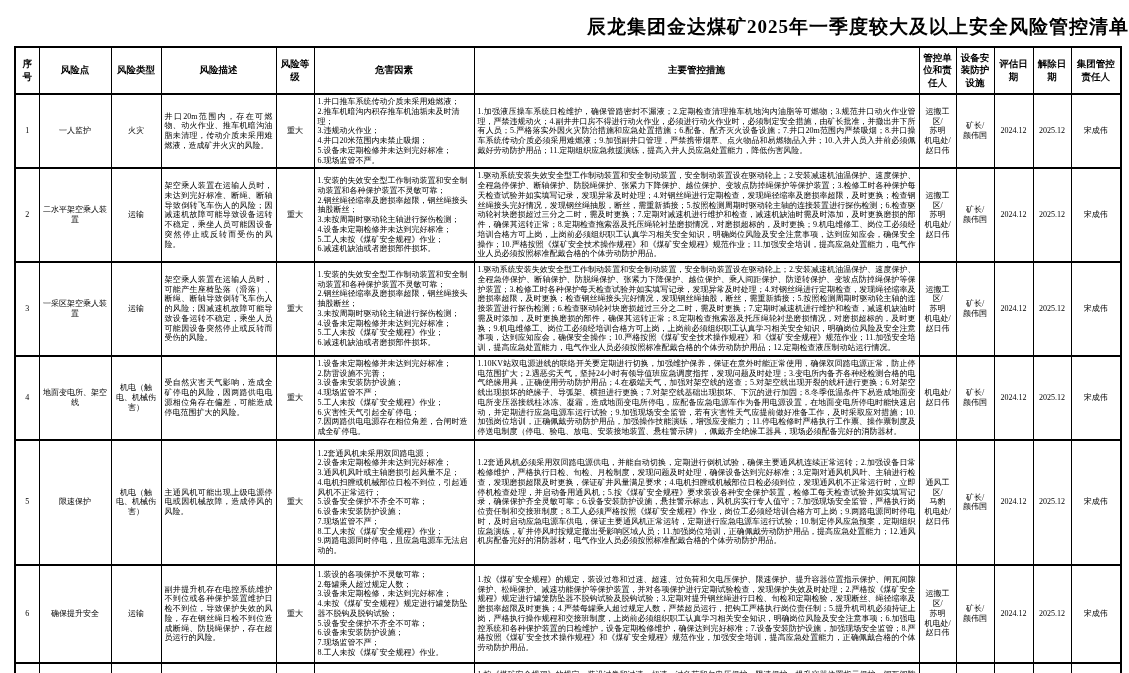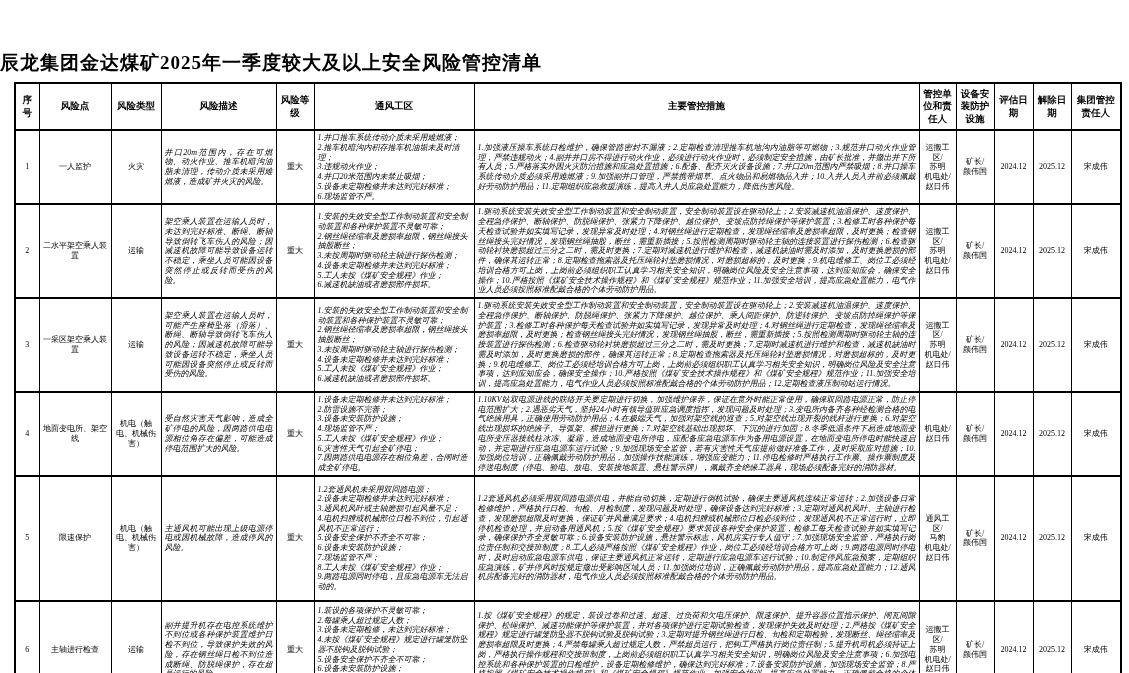--- a/index.html
+++ b/index.html
@@ -11,12 +11,11 @@
   }
   .page{width:1129px;height:673px;position:relative;}
   .doc-title{
-    text-align:left;
+    text-align:right;
     font-size:19px;
     font-weight:bold;
     padding-top:14px;
     letter-spacing:1px;
-    margin-top:36px;
   }
   table.risk{
     border-collapse:collapse;

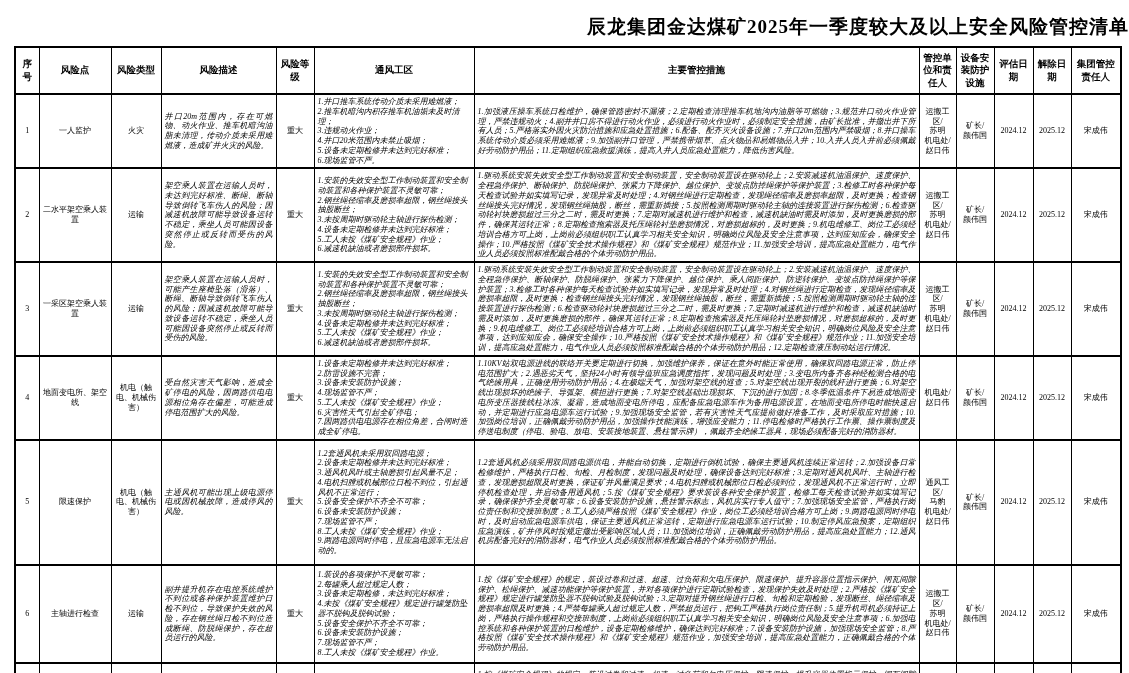--- a/index.html
+++ b/index.html
@@ -77,7 +77,7 @@
         <th>风险类型</th>
         <th>风险描述</th>
         <th>风险等级</th>
-        <th>通风工区</th>
+        <th>危害因素</th>
         <th>主要管控措施</th>
         <th>管控单位和责任人</th>
         <th>设备安装防护设施</th>

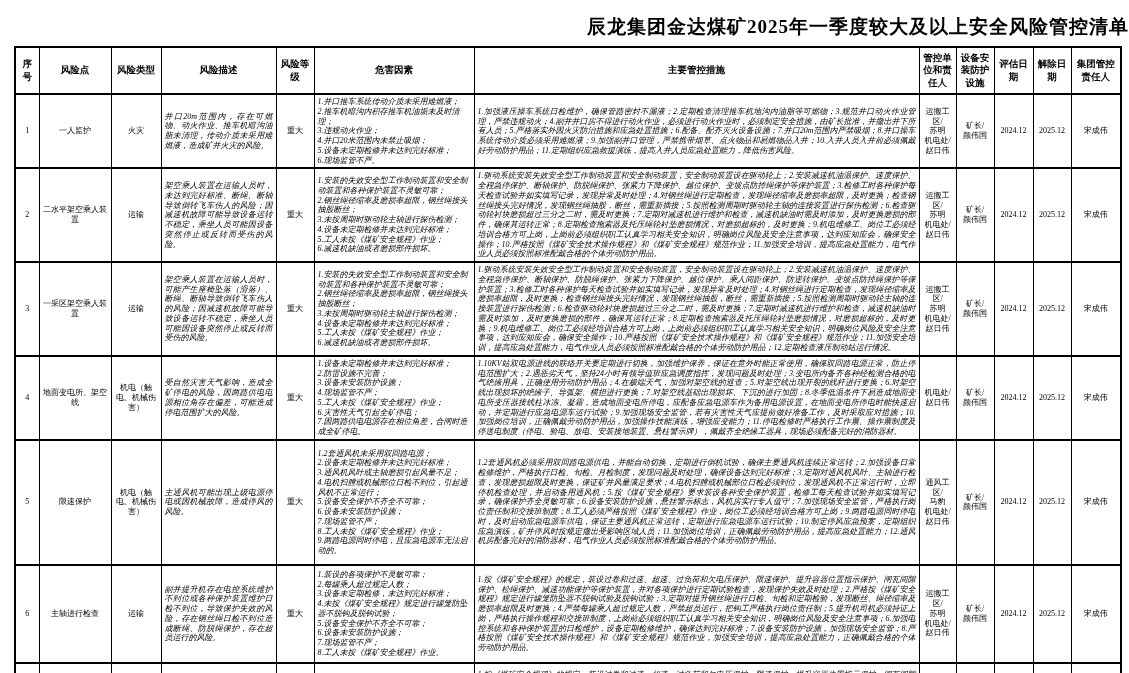--- a/index.html
+++ b/index.html
@@ -44,7 +44,7 @@
     line-height:1.22;
   }
   td.center{text-align:center;}
-  td.top{vertical-align:top;font-style:italic;}
+  td.top{vertical-align:top;}
   td.pre{white-space:pre-line;}
   td.just{text-align:justify;}
   .measures{font-size:7.6px;line-height:1.25;}

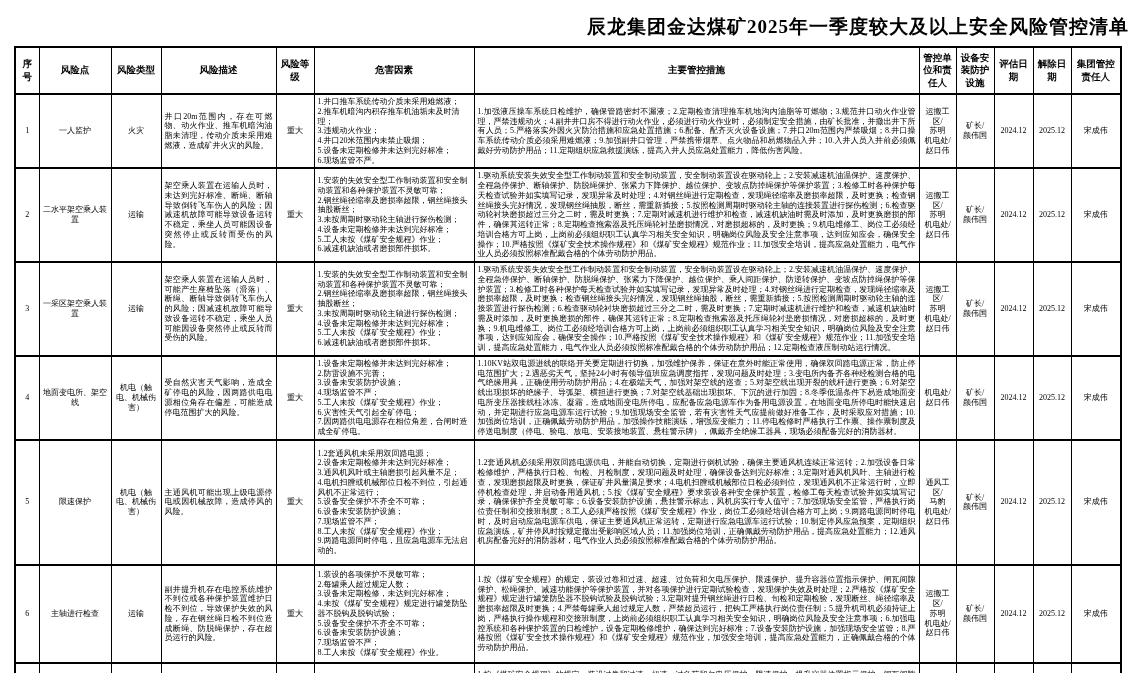--- a/index.html
+++ b/index.html
@@ -206,7 +206,7 @@
   </tr>
         <tr style="height: 98px;">
     <td class="center">6</td>
-    <td class="center">主轴进行检查</td>
+    <td class="center">确保提升安全</td>
     <td class="center">运输</td>
     <td class="top just">副井提升机存在电控系统维护不到位或各种保护装置维护日检不到位，导致保护失效的风险，存在钢丝绳日检不到位造成断绳、防脱绳保护，存在超员运行的风险。</td>
     <td class="center">重大</td>

